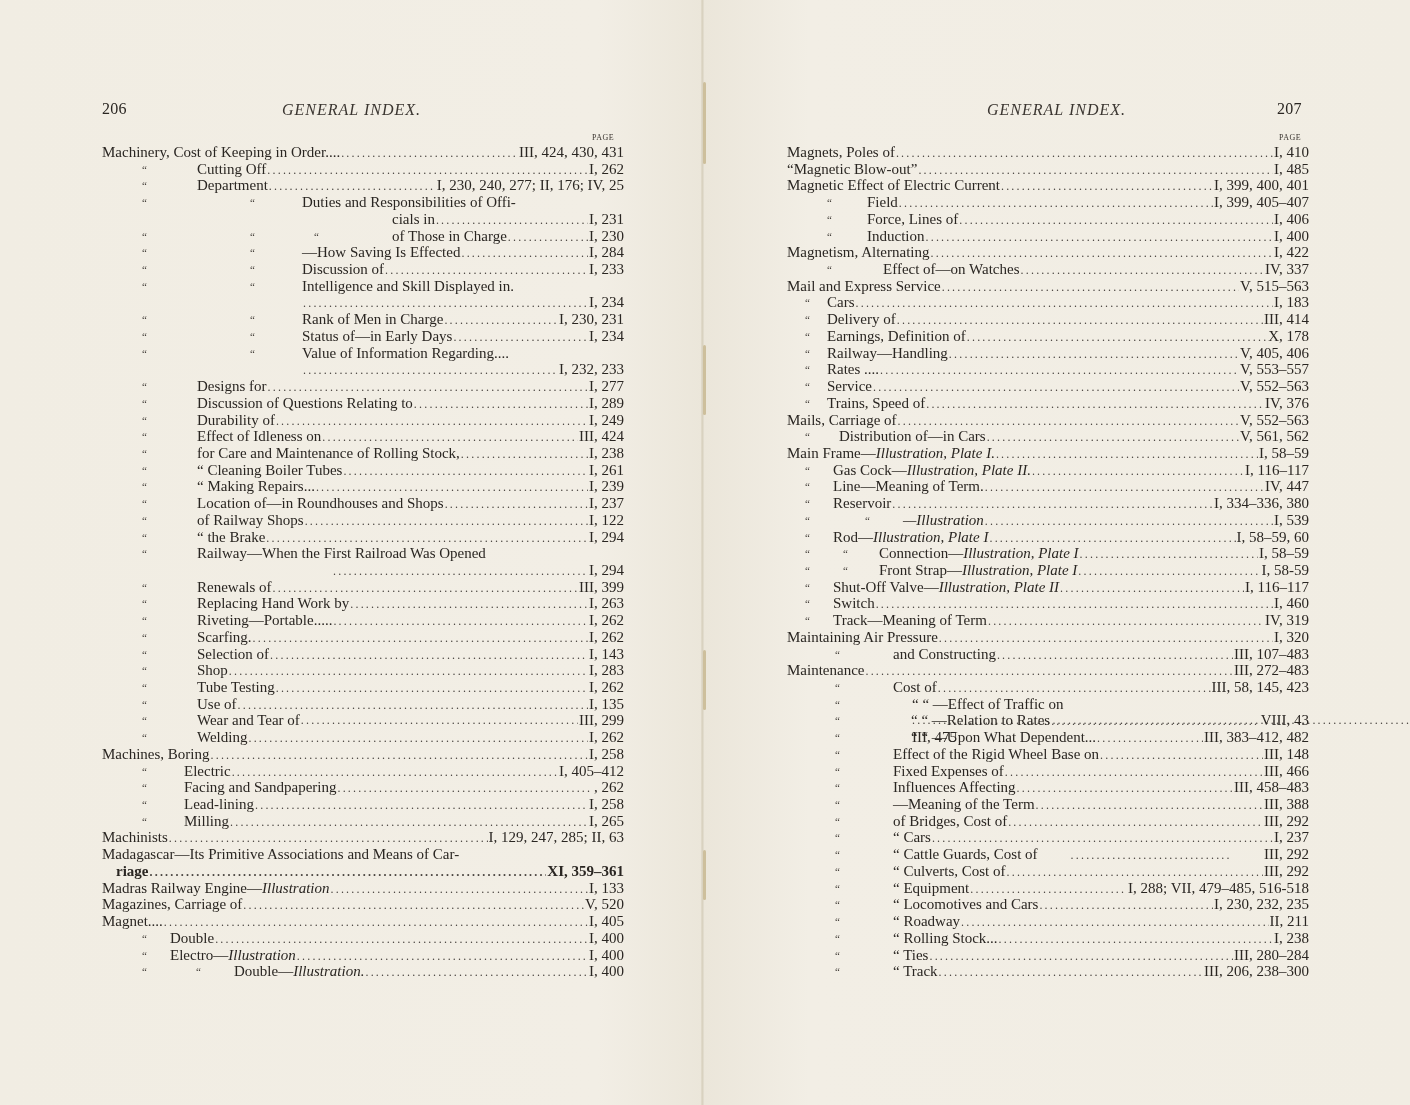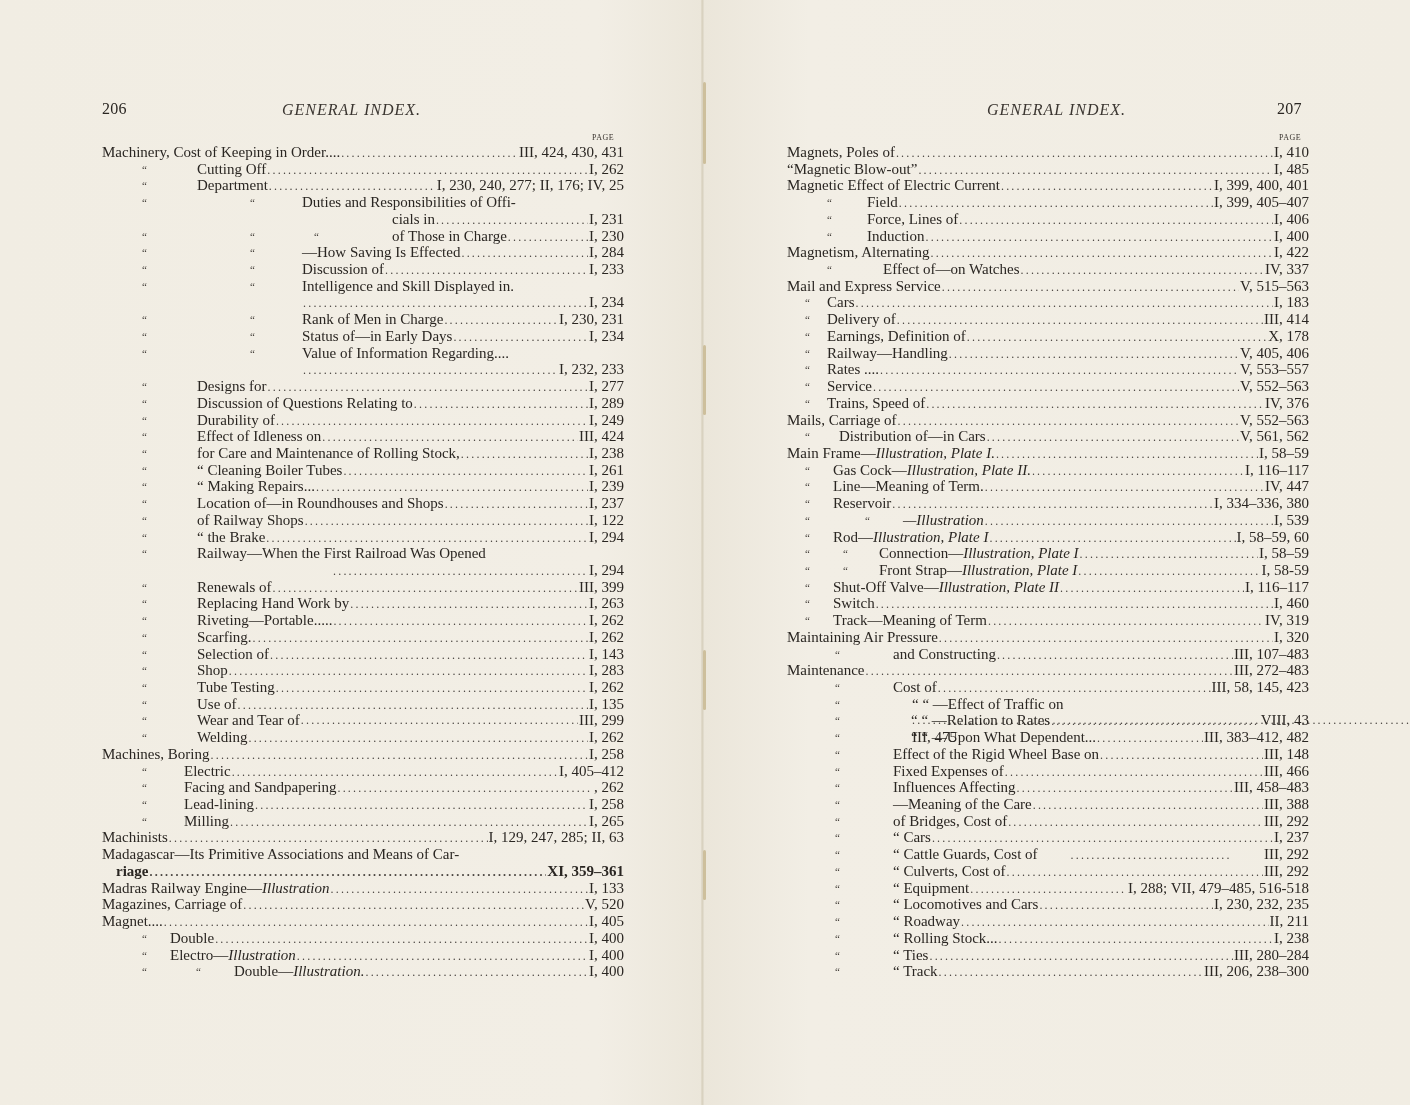--- a/index.html
+++ b/index.html
@@ -783,7 +783,7 @@
         <div class="line">
           <span class="ditto" style="left: 48px;">“</span>
           <span class="entry" style="padding-left: 106px;">
-            <span class="text"><span>—Meaning of the Care</span></span>
+            <span class="text"><span>—Meaning of the Term</span></span>
             <span class="leader"></span>
             <span class="ref">III, 388</span>
           </span>

